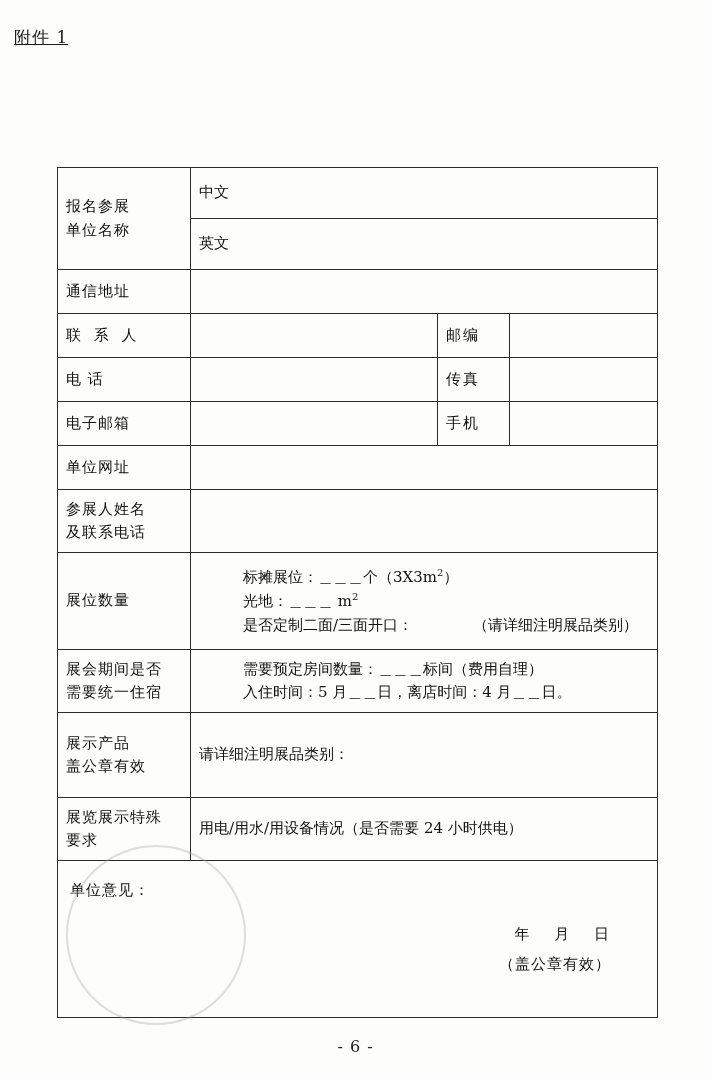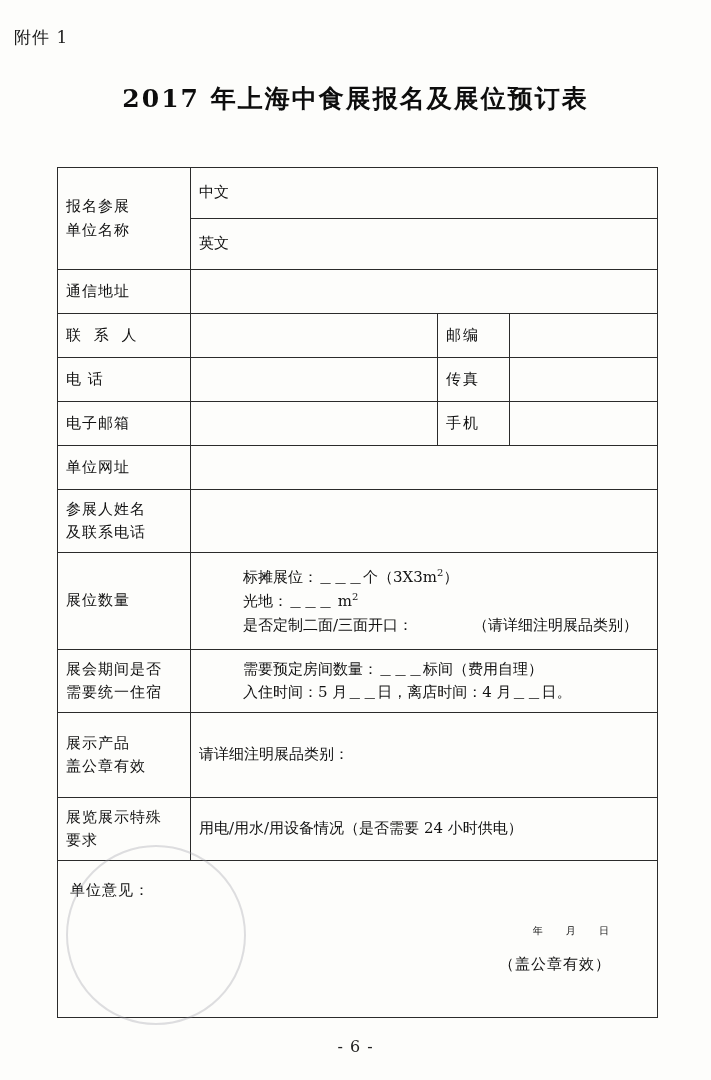--- a/index.html
+++ b/index.html
@@ -28,6 +28,7 @@
     font-size: 17px;
     letter-spacing: 1px;
     color: #1a1a1a;
+    text-decoration: underline;
   }
   .doc-title {
     position: absolute;

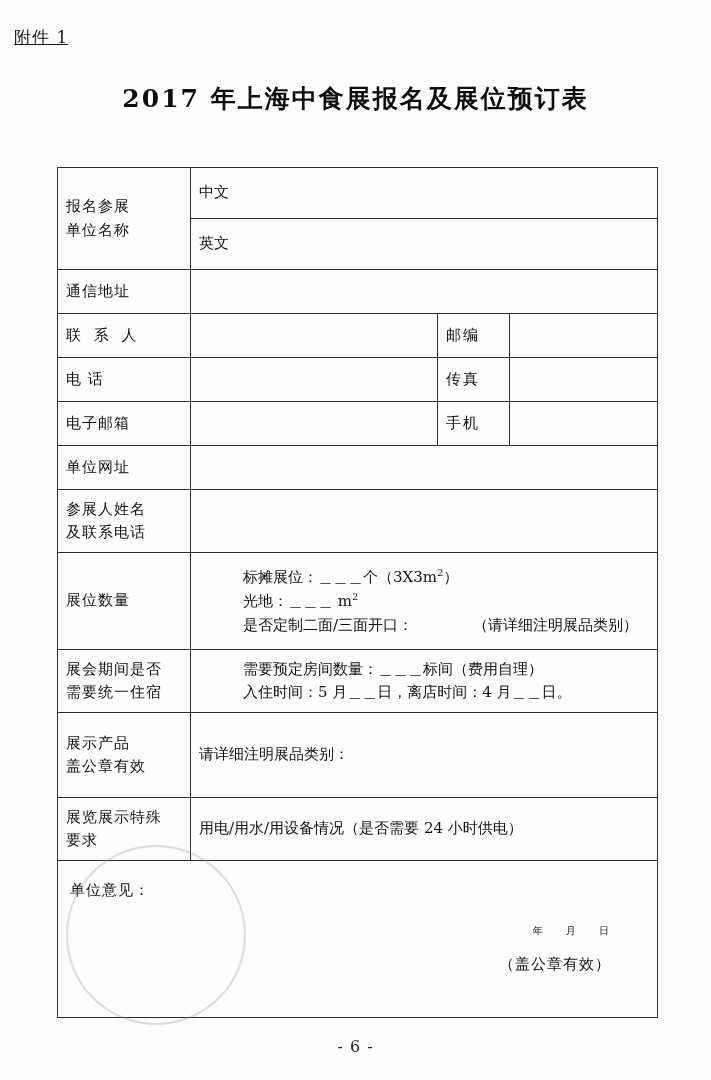--- a/index.html
+++ b/index.html
@@ -142,7 +142,6 @@
 
   <div class="attachment-label">附件 1</div>
 
-  <div class="doc-title">2017 年上海中食展报名及展位预订表</div>
 
   <div class="form-wrap">
     <table class="form">

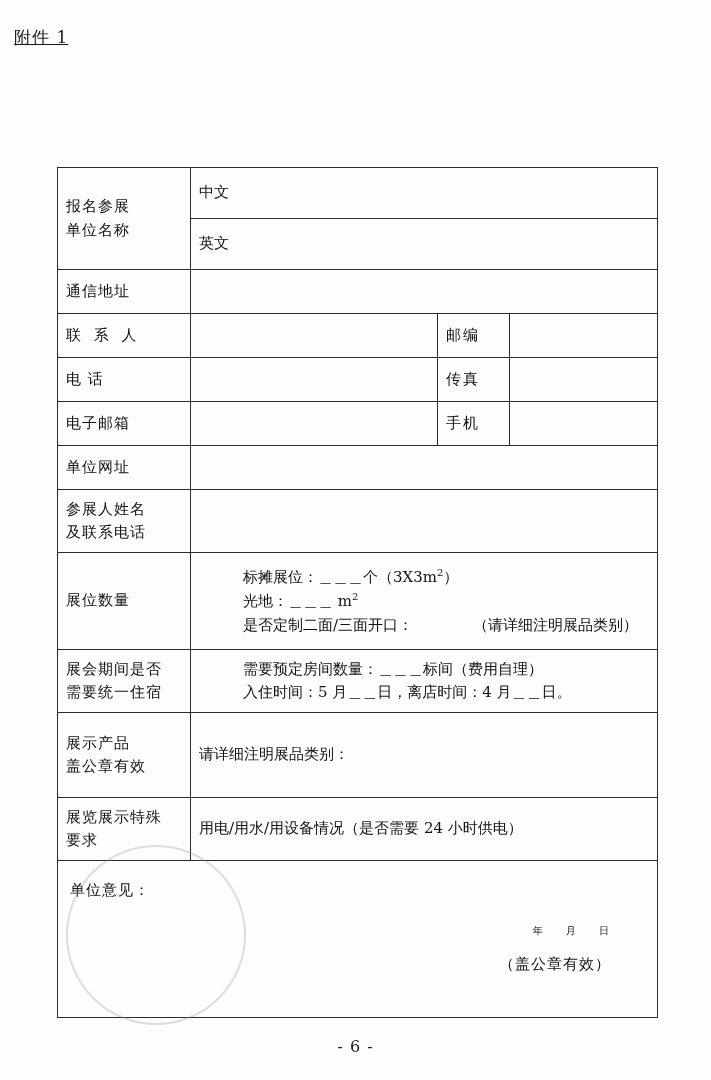--- a/index.html
+++ b/index.html
@@ -102,7 +102,7 @@
     position: absolute;
     right: 38px;
     top: 62px;
-    font-size: 10px;
+    font-size: 15px;
     letter-spacing: 10px;
   }
   .seal-line {

